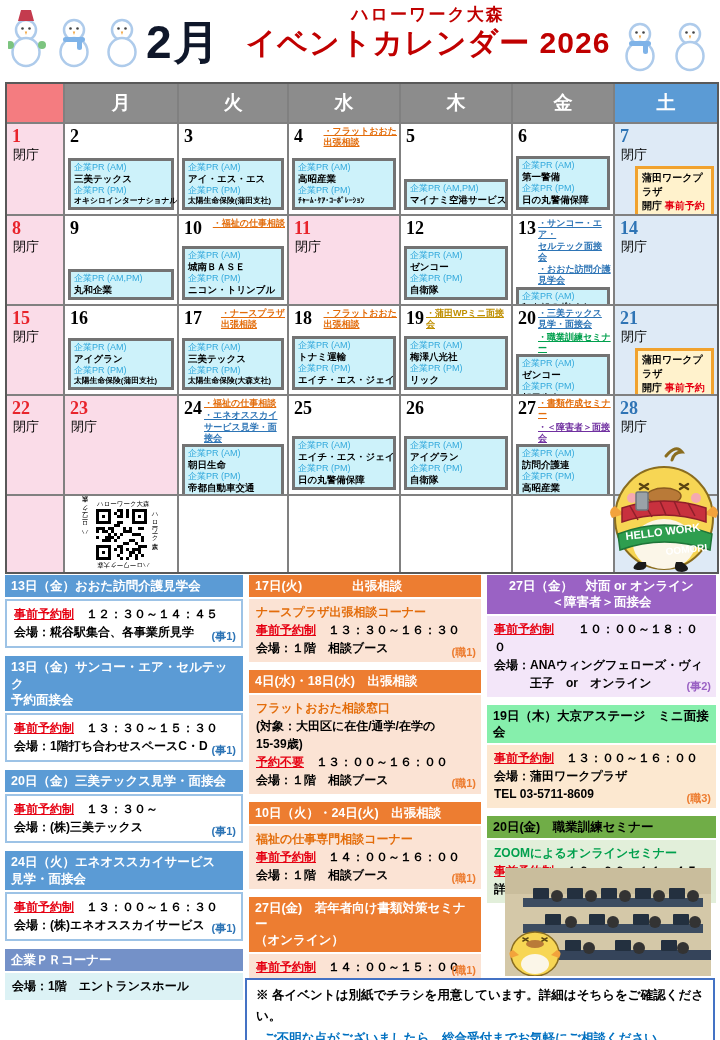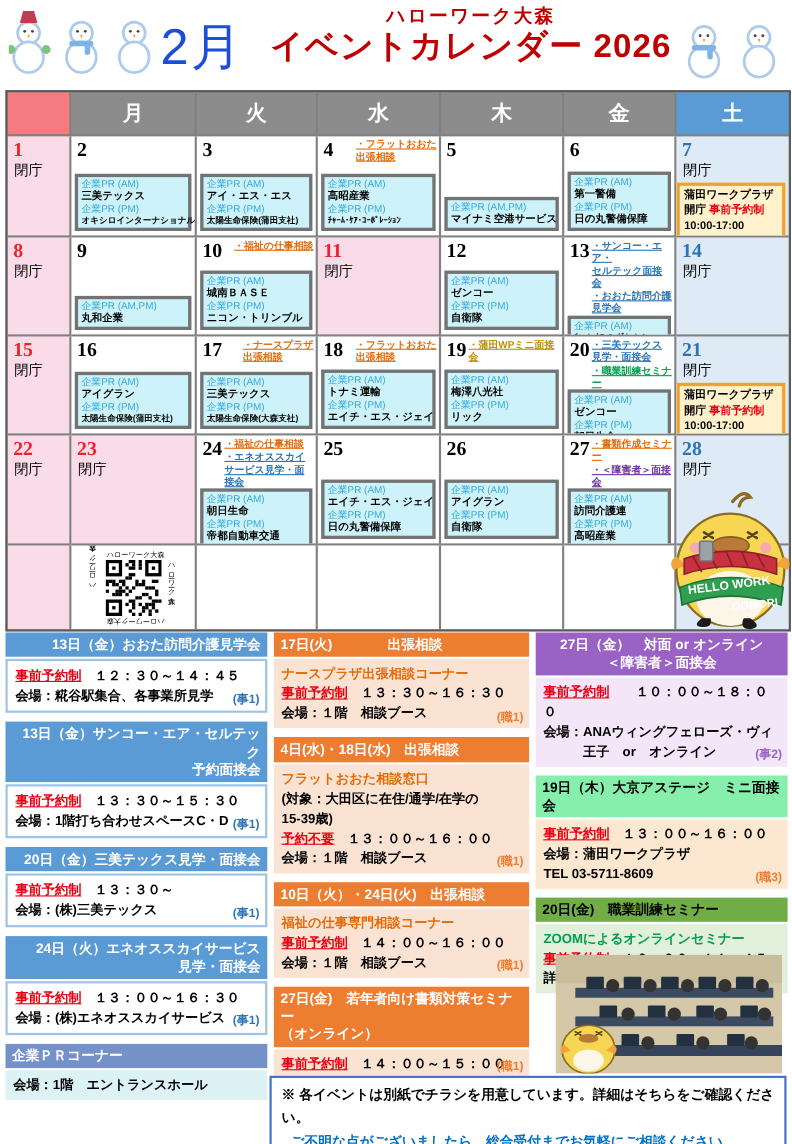--- a/index.html
+++ b/index.html
@@ -7,7 +7,7 @@
   body{width:720px;height:1040px;position:relative;font-family:"Liberation Sans",sans-serif;overflow:hidden}
 
   
-  .month{position:absolute;left:146px;top:12px;font-size:46px;font-weight:normal;color:#1d4ed8;letter-spacing:2px}
+  .month{position:absolute;left:146px;top:12px;font-size:46px;font-weight:bold;color:#0f172a;letter-spacing:2px}
   .title-block{position:absolute;left:228px;top:3px;width:400px;text-align:center;color:#C00000;font-weight:bold}
   .org{font-size:17px;letter-spacing:2px}
   .main-title{font-size:30px;letter-spacing:1px;line-height:1.1}

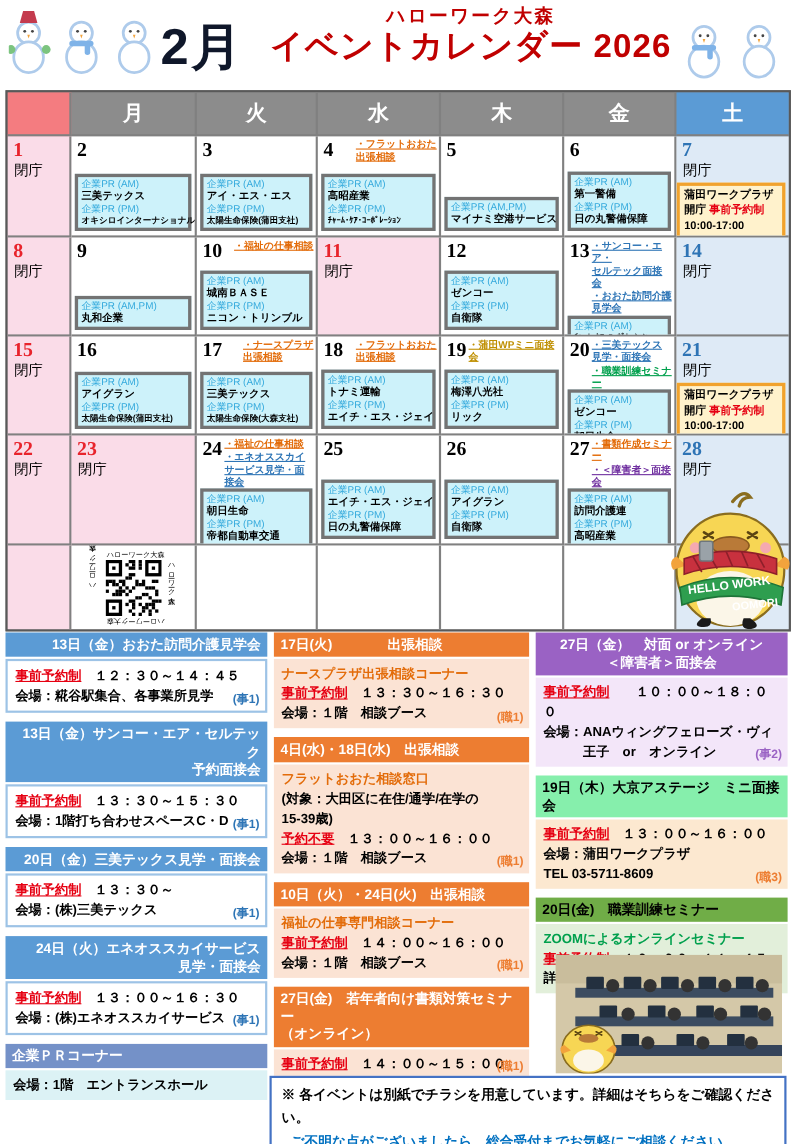--- a/index.html
+++ b/index.html
@@ -46,7 +46,7 @@
   .pr-label{color:#33A9DC;font-size:9px;line-height:1.25}
   .pr-name{color:#000;font-size:9.5px;font-weight:bold;line-height:1.25;white-space:nowrap}
   .pr-name.small{font-size:7.8px}
-  .plaza{margin:2px 3px 4px 0;margin-top:2px;background:#FFF2CC;border:3px solid #F1A22D;padding:2px 4px;
+  .plaza{margin:2px 3px 4px 20px;margin-top:2px;background:#FFF2CC;border:3px solid #F1A22D;padding:2px 4px;
     font-size:10px;font-weight:bold;line-height:1.4}
   .plaza .red{color:#E60012}
 

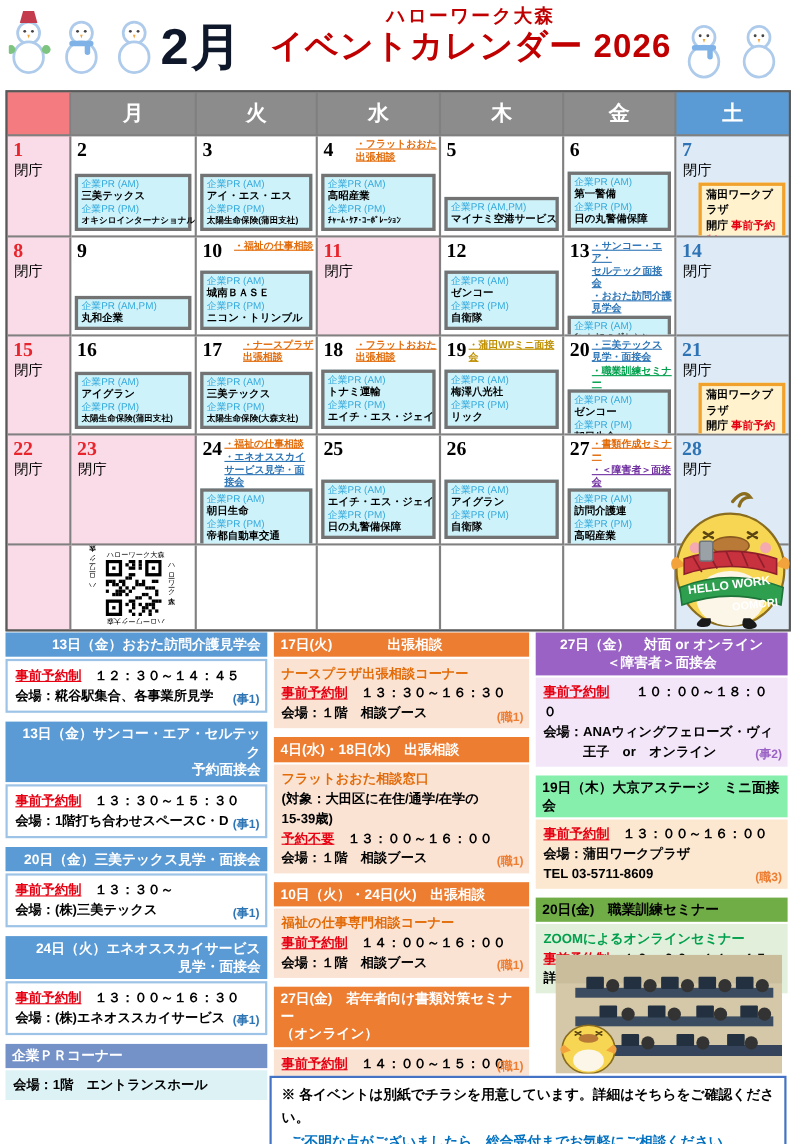--- a/index.html
+++ b/index.html
@@ -69,7 +69,7 @@
   .dline{white-space:pre-line}
   .rsv{color:#E60012;text-decoration:underline}
   .tag{position:absolute;right:5px;bottom:2px;font-size:11px;font-weight:bold}
-  .dbox.blue .dbox-hdr{background:#5B9BD5;color:#fff;text-align:right}
+  .dbox.blue .dbox-hdr{background:#5B9BD5;color:#fff;text-align:left}
   .dbox.blue .dbox-body{background:#fff;border:2px solid #9DC3E6}
   .dbox.blue .tag{color:#2E75B6}
   .dbox.pr .dbox-hdr{background:#7491C8;color:#fff}

